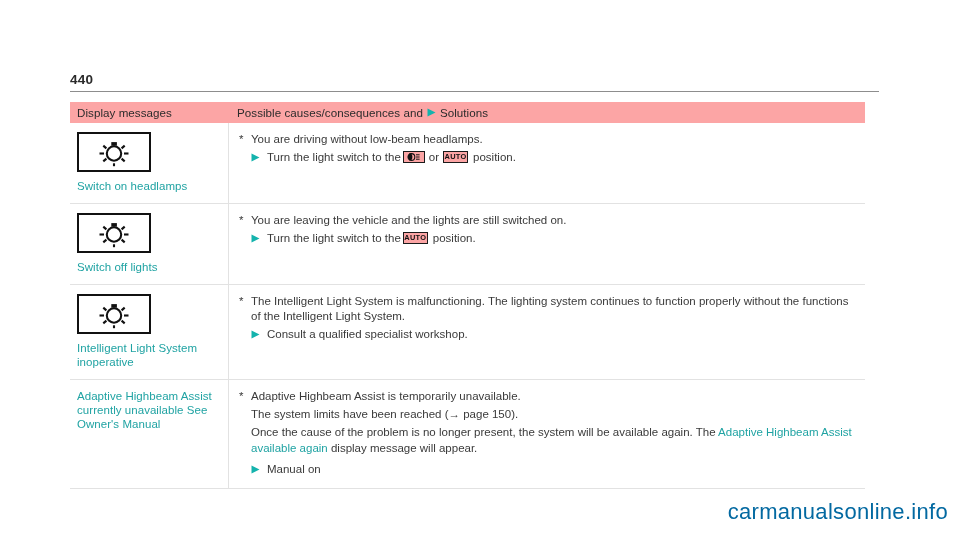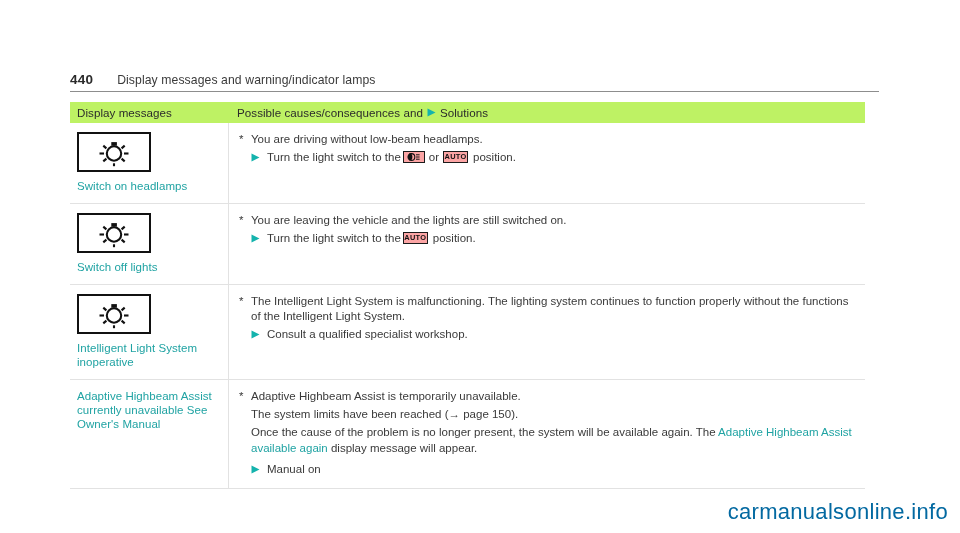--- a/index.html
+++ b/index.html
@@ -184,7 +184,6 @@
 
 <div class="page-header">
   <span class="page-number">440</span>
-  <span class="page-title">Display messages and warning/indicator lamps</span>
 </div>
 
 <div class="table">

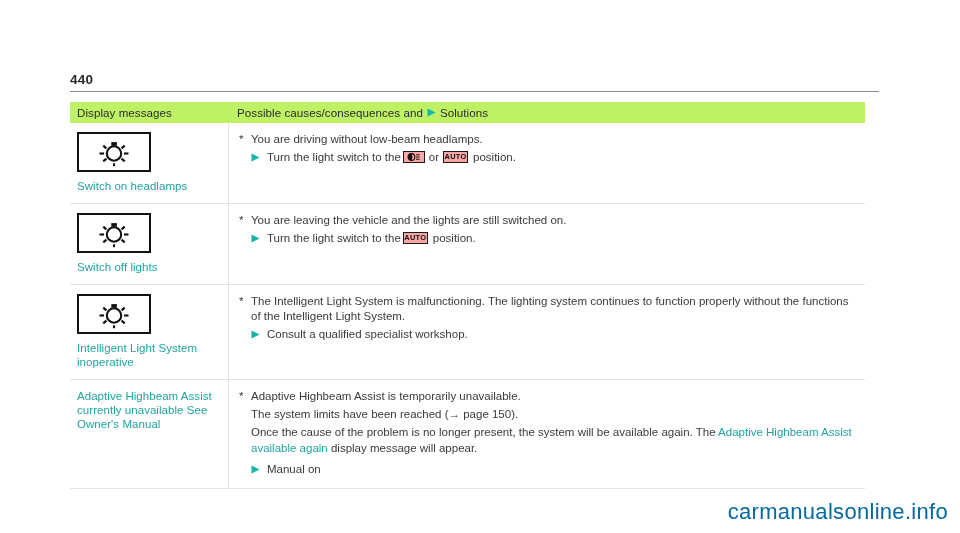--- a/index.html
+++ b/index.html
@@ -51,7 +51,7 @@
   }
   .table-header {
     display: flex;
-    background: #bef264;
+    background: #fca5a5;
     height: 21px;
     align-items: center;
   }

